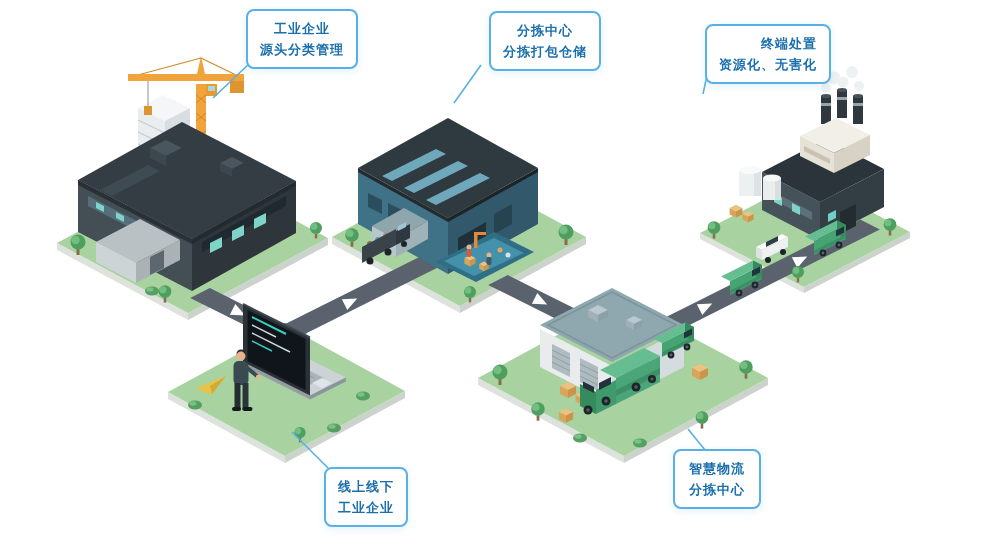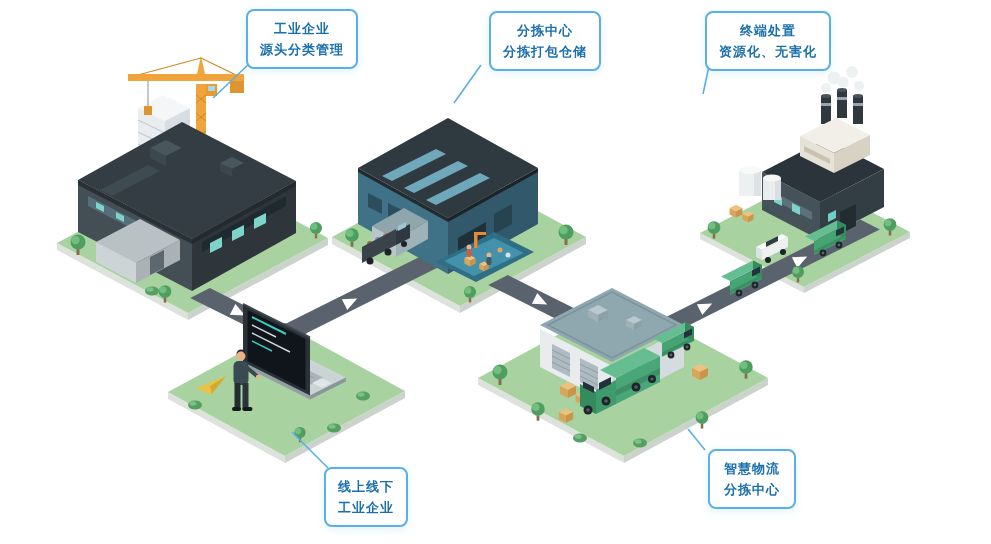--- a/index.html
+++ b/index.html
@@ -16,7 +16,7 @@
   .callout span{display:block;}
   #callout-industrial{left:246px;top:9px;min-width:96px;}
   #callout-sorting{left:489px;top:11px;min-width:96px;}
-  #callout-terminal{left:705px;top:11px;min-width:104px;}
+  #callout-terminal{left:705px;top:24px;min-width:104px;text-align:right;}
   #callout-online{left:324px;top:467px;min-width:84px;}
   #callout-logistics{left:708px;top:449px;min-width:88px;}
 </style>

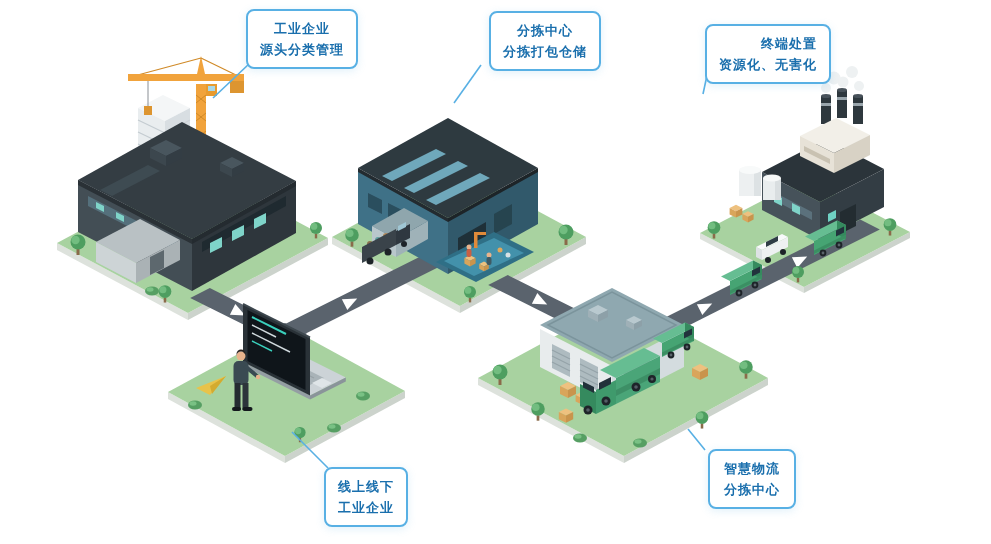--- a/index.html
+++ b/index.html
@@ -18,7 +18,7 @@
   #callout-sorting{left:489px;top:11px;min-width:96px;}
   #callout-terminal{left:705px;top:24px;min-width:104px;text-align:right;}
   #callout-online{left:324px;top:467px;min-width:84px;}
-  #callout-logistics{left:708px;top:449px;min-width:88px;}
+  #callout-logistics{left:673px;top:449px;min-width:88px;}
 </style>
 </head>
 <body>

